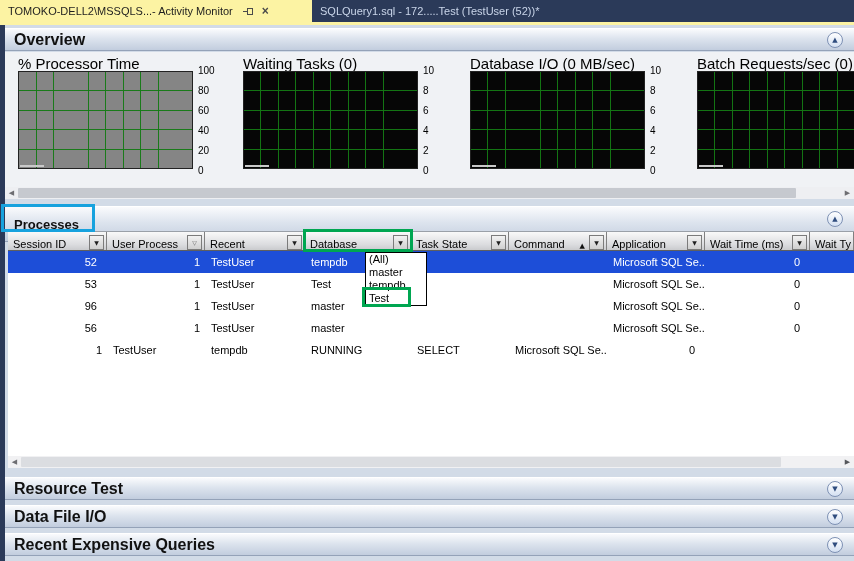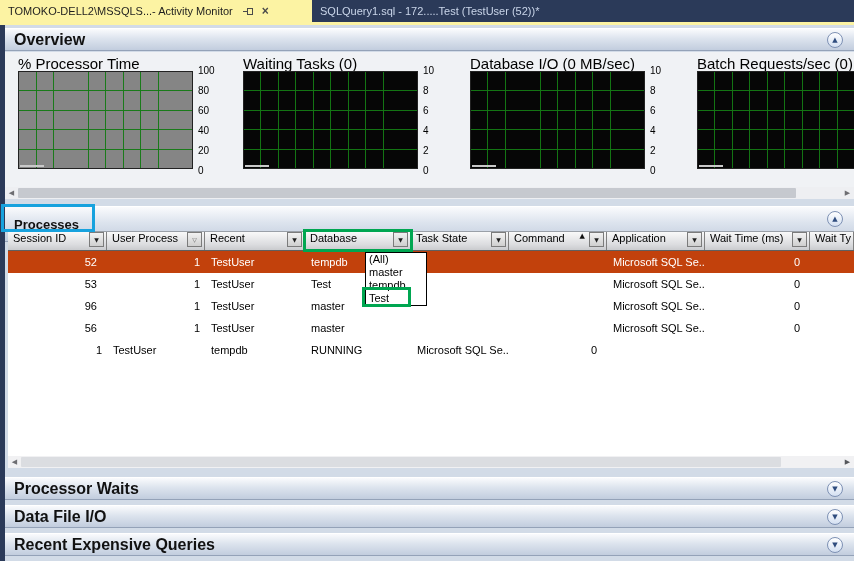--- a/index.html
+++ b/index.html
@@ -49,7 +49,7 @@
   .thead, .trow { display:grid; grid-template-columns:99px 98px 100px 106px 98px 98px 98px 105px 1fr; }
   .thead { height:20px; border-top:1px solid #9AA0A8; border-bottom:1px solid #5F5F5F; }
   .th { background:linear-gradient(180deg,#F9F9F9,#DBDCDF 70%,#CACBCE); border-right:1px solid #808080;
-    font-size:11px; color:#000; display:flex; align-items:flex-start; padding-left:5px; overflow:hidden; white-space:nowrap; }
+    font-size:11px; color:#000; display:flex; align-items:flex-end; padding-left:5px; overflow:hidden; white-space:nowrap; }
   .th .lbl { flex:1 1 auto; overflow:hidden; }
   .dd-btn { flex:0 0 auto; width:15px; height:15px; margin-right:2px; border:1px solid #7B7B7B;
     background:linear-gradient(180deg,#F2F2F2,#CFCFCF); display:flex; align-items:center; justify-content:center;

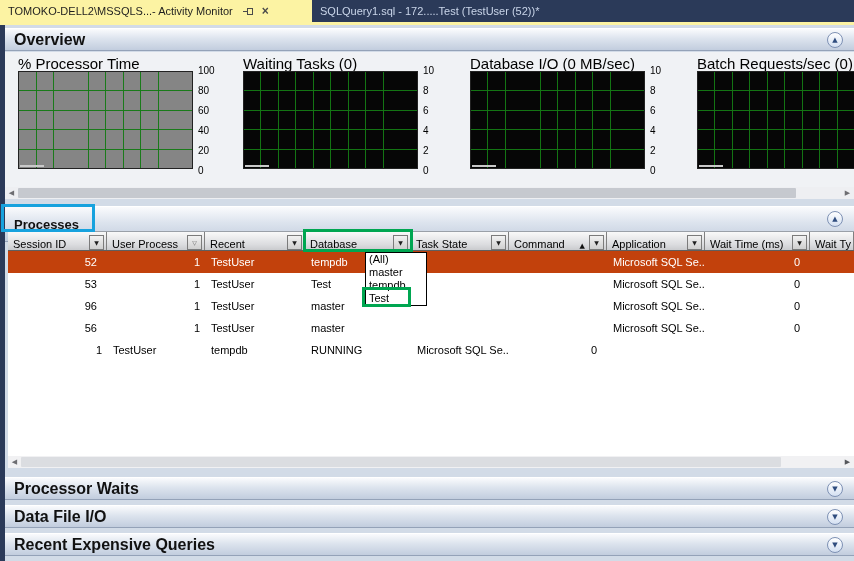--- a/index.html
+++ b/index.html
@@ -57,7 +57,7 @@
   .sort-asc { flex:0 0 auto; font-size:7px; color:#111; margin-right:4px; }
   .tbody-bg { position:absolute; left:8px; top:251px; width:846px; height:205px; background:#FFFFFF; }
   .trow { height:22px; background:#FFFFFF; font-size:11px; color:#000; }
-  .trow.selected { background:#c2410c; color:#FFFFFF; }
+  .trow.selected { background:#1d4ed8; color:#FFFFFF; }
   .td { display:flex; align-items:center; overflow:hidden; white-space:nowrap; }
   .td.num { justify-content:flex-end; padding-right:10px; }
   .td.num2 { justify-content:flex-end; padding-right:5px; }

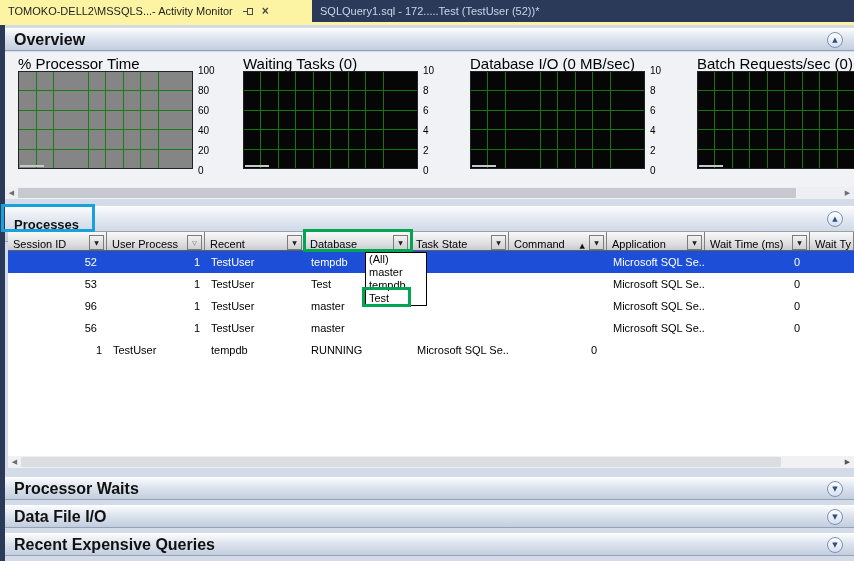--- a/index.html
+++ b/index.html
@@ -249,6 +249,7 @@
     <div class="td txt">TestUser</div>
     <div class="td txt">tempdb</div>
     <div class="td txt">RUNNING</div>
+    <div class="td txt">SELECT</div>
     <div class="td txt">Microsoft SQL Se...</div>
     <div class="td num">0</div>
     <div class="td"></div>

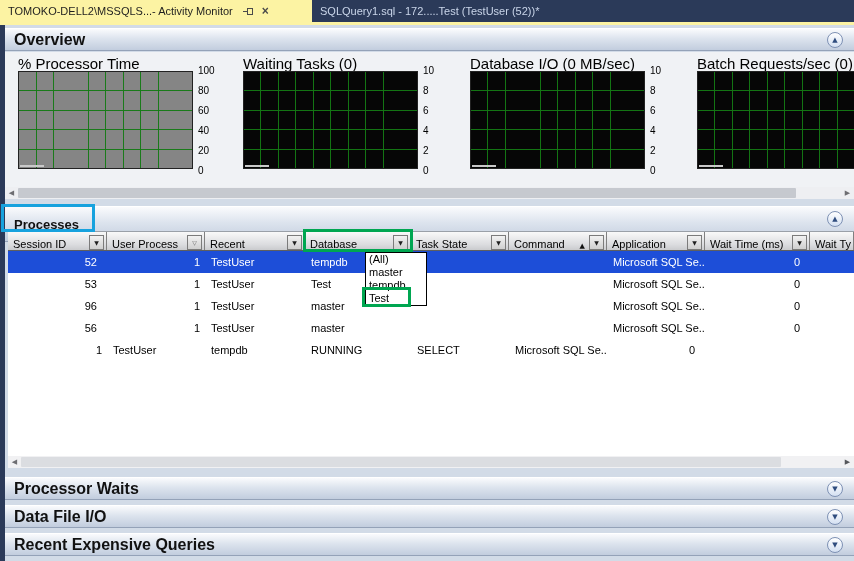--- a/index.html
+++ b/index.html
@@ -272,7 +272,7 @@
 </div>
 
 <div class="section-bar" style="top:477px">
-  <span class="title">Processor Waits</span>
+  <span class="title">Resource Test</span>
   <span class="circle-btn icon">▼</span>
 </div>
 <div class="section-bar" style="top:505px">

